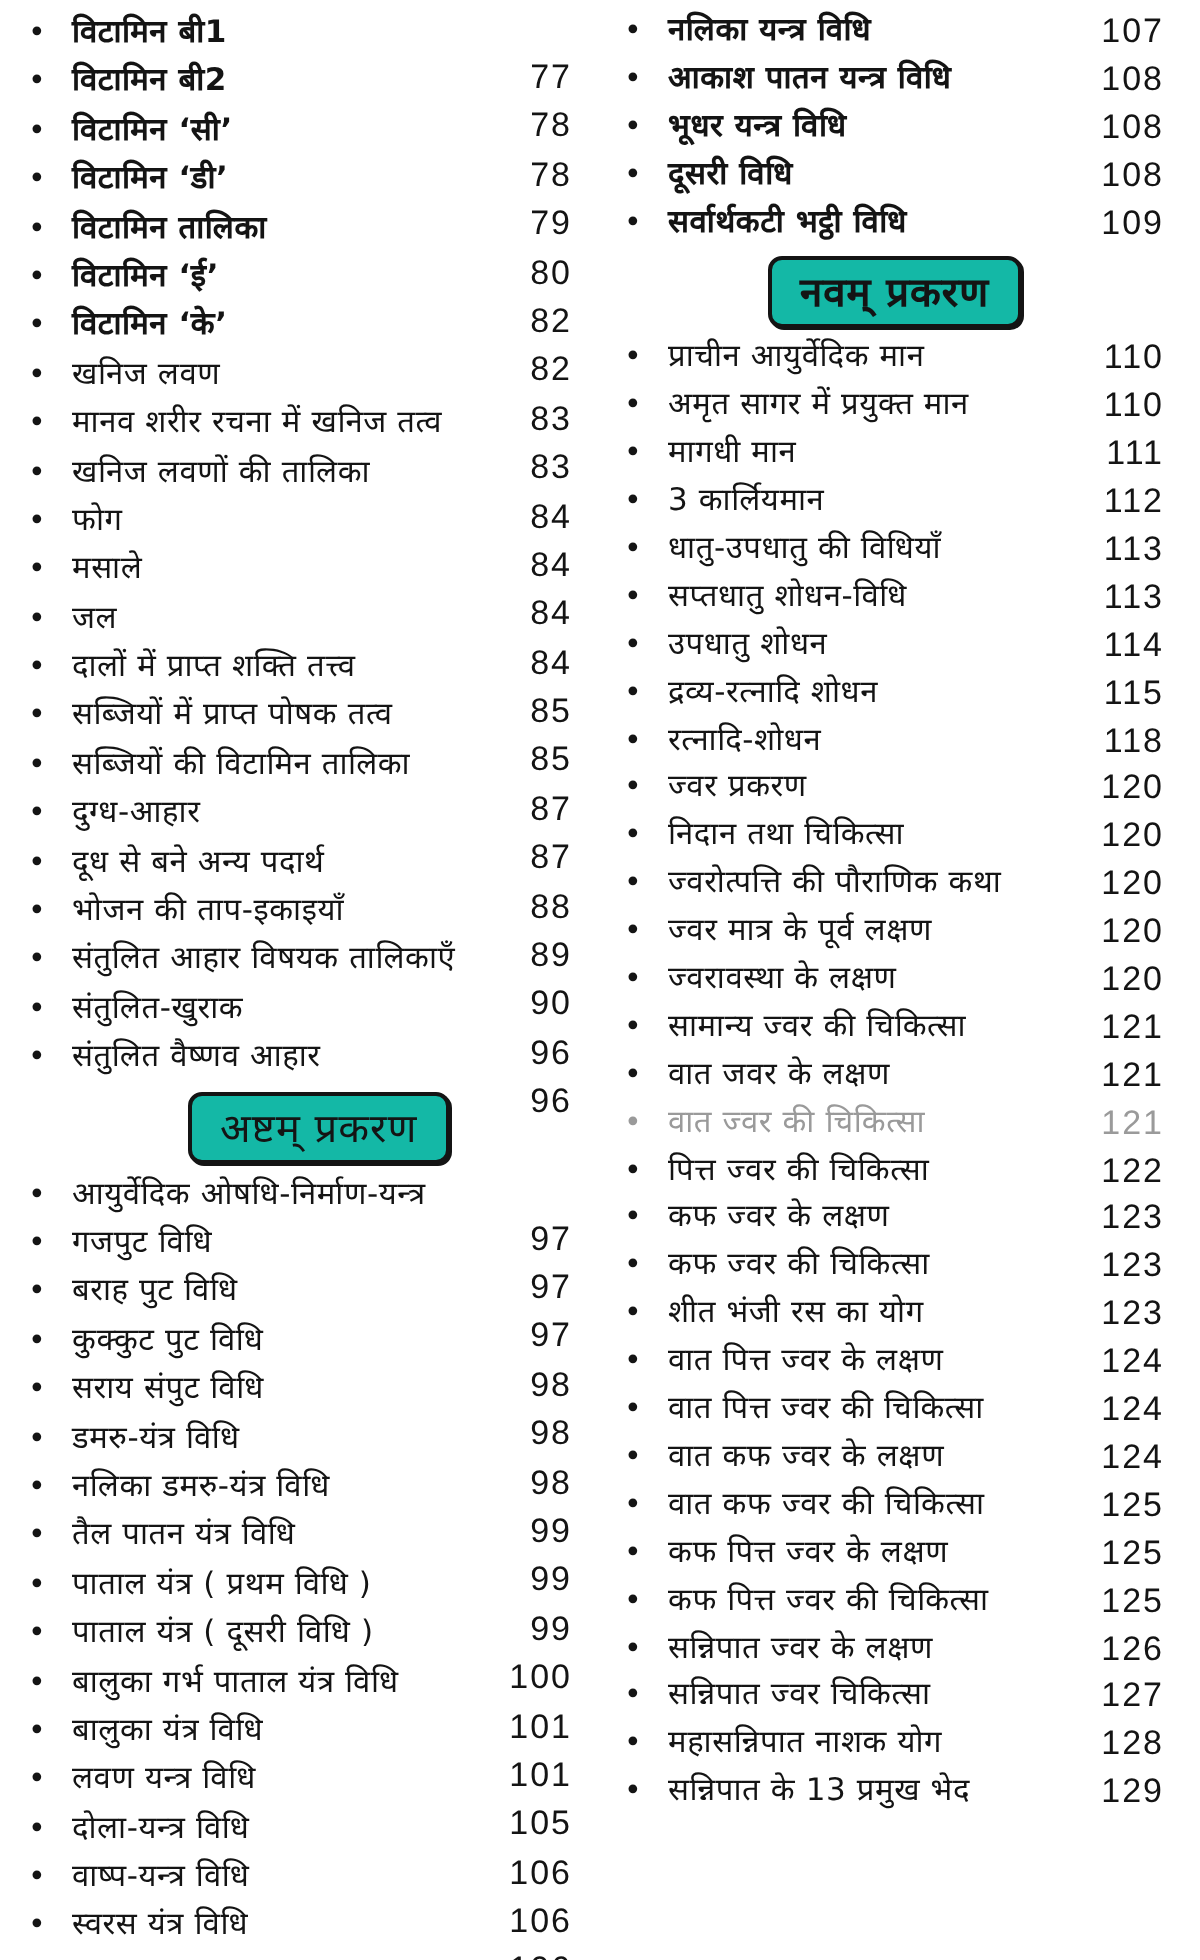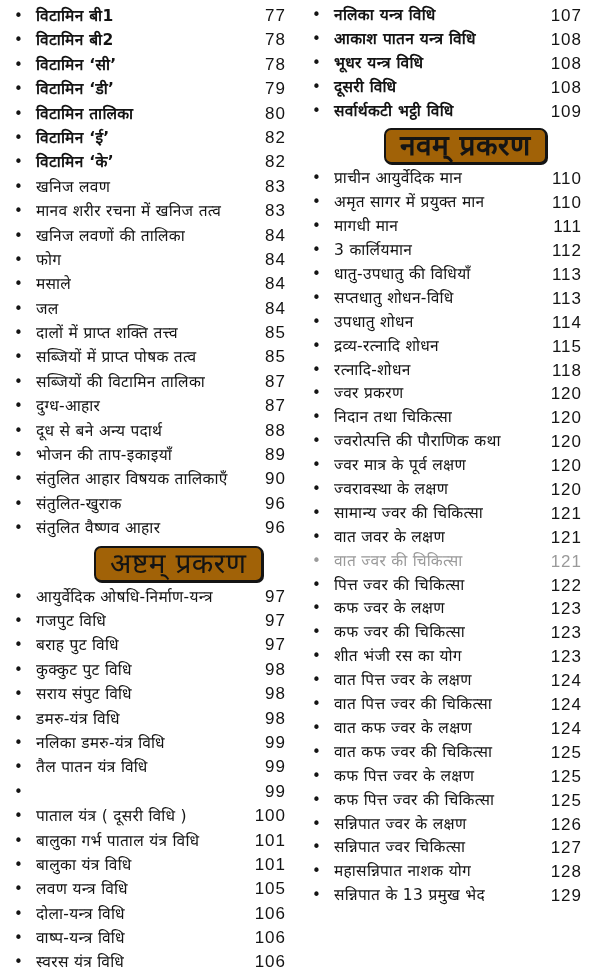--- a/index.html
+++ b/index.html
@@ -51,7 +51,7 @@
       font-size: 17px;
       letter-spacing: 1px;
     }
-    .col-left .page { right: 4px; }
+    .col-left .page { right: 4px; margin-top: 23px; }
     .col-right .page { right: 8px; }
 
     .entry.bold .title { font-weight: bold; text-align: right; }

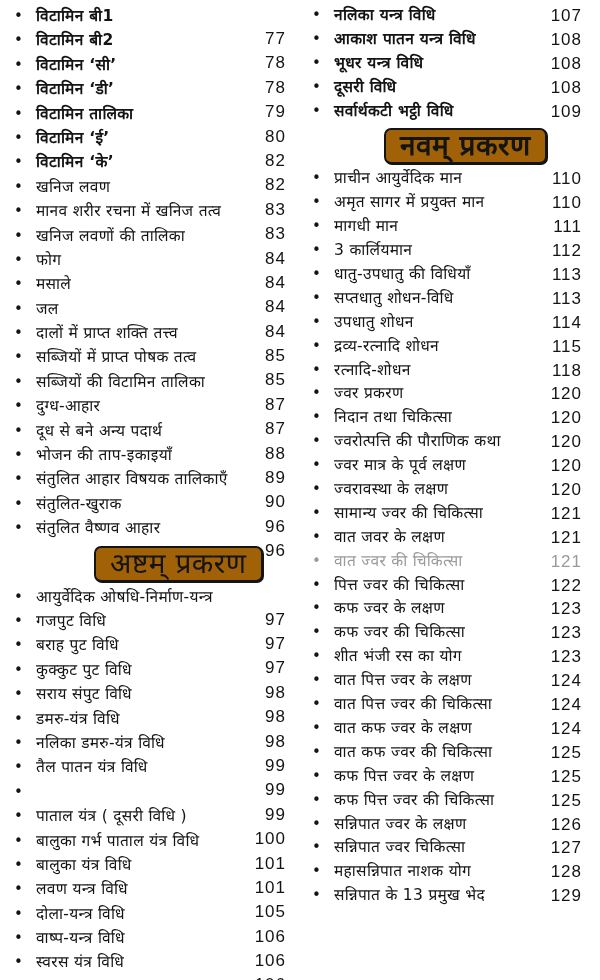--- a/index.html
+++ b/index.html
@@ -69,10 +69,10 @@
       padding: 0 14px;
       height: 32px;
       line-height: 32px;
-      font-size: 28px;
+      font-size: 20px;
       letter-spacing: 0.5px;
       box-shadow: 1px 1px 0 #141414;
-      background: #a16207;
+      background: #14b8a6;
     }
     .col-left .section-box { left: 86px; }
     .col-right .section-box { left: 78px; }

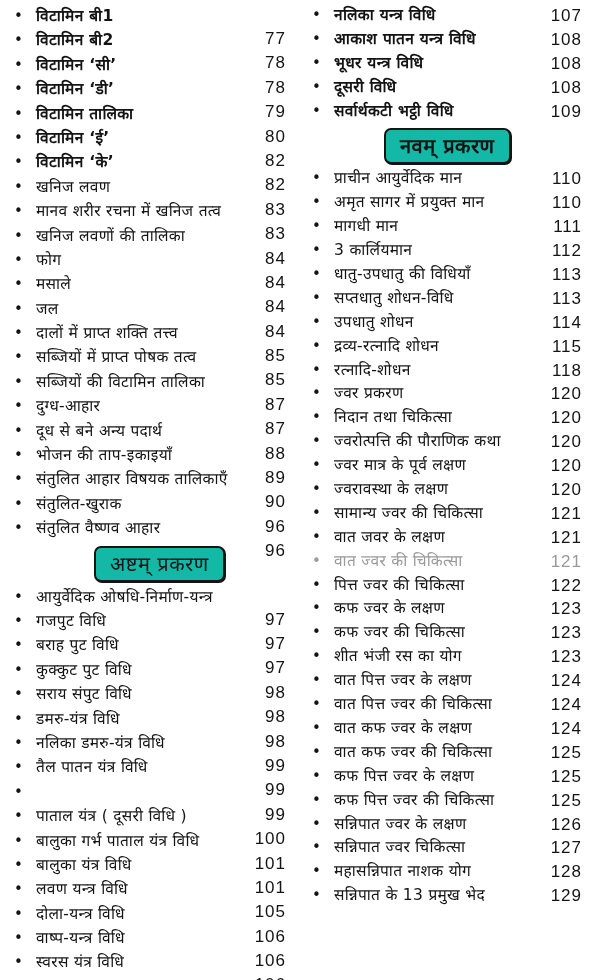--- a/index.html
+++ b/index.html
@@ -240,6 +240,7 @@
       </div>
       <div class="entry">
         <span class="bullet">•</span>
+        <span class="title">पाताल यंत्र ( प्रथम विधि )</span>
         <span class="page">99</span>
       </div>
       <div class="entry">

